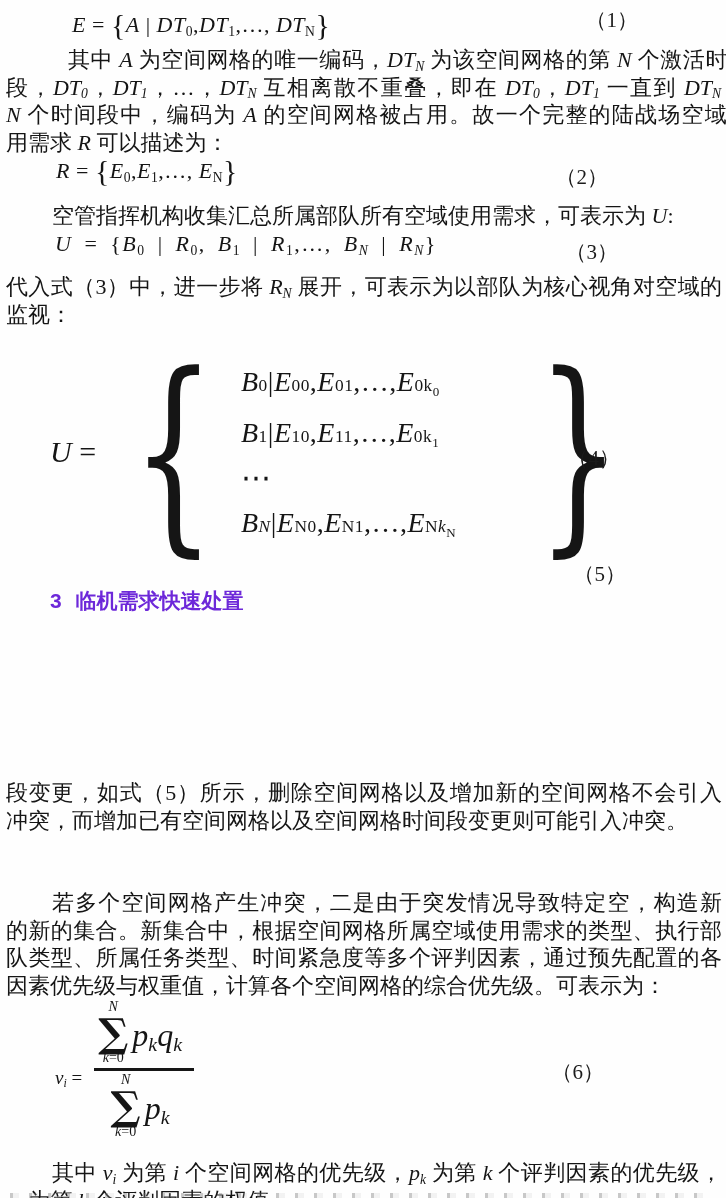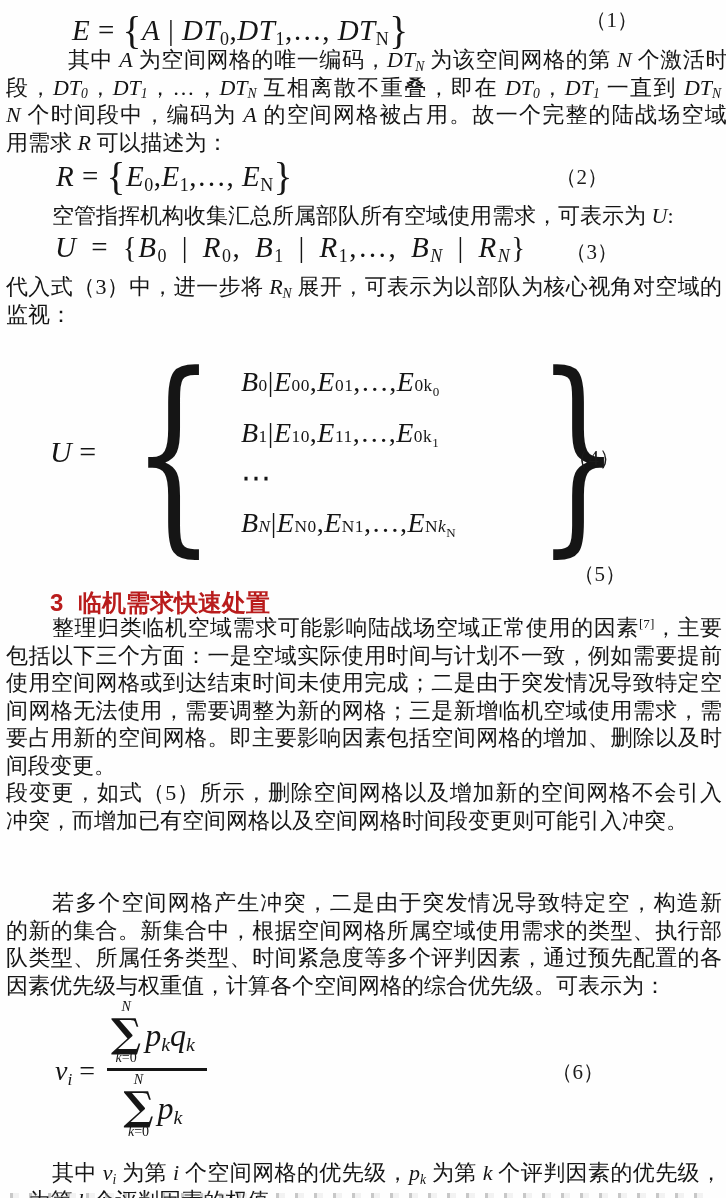--- a/index.html
+++ b/index.html
@@ -25,7 +25,7 @@
   sup{ font-size:60%; line-height:0; position:relative; vertical-align:baseline; top:-0.55em; }
 
   
-  .eq{ position:absolute; white-space:nowrap; font-size:29px; letter-spacing:0.5px; }
+  .eq{ position:absolute; white-space:nowrap; font-size:22px; letter-spacing:0.5px; }
   #eq1{ top:8px;   left:72px; }
   #eq2{ top:154px; left:56px; }
   #eq3{ top:231px; left:55px; letter-spacing:1.5px; word-spacing:5px; }

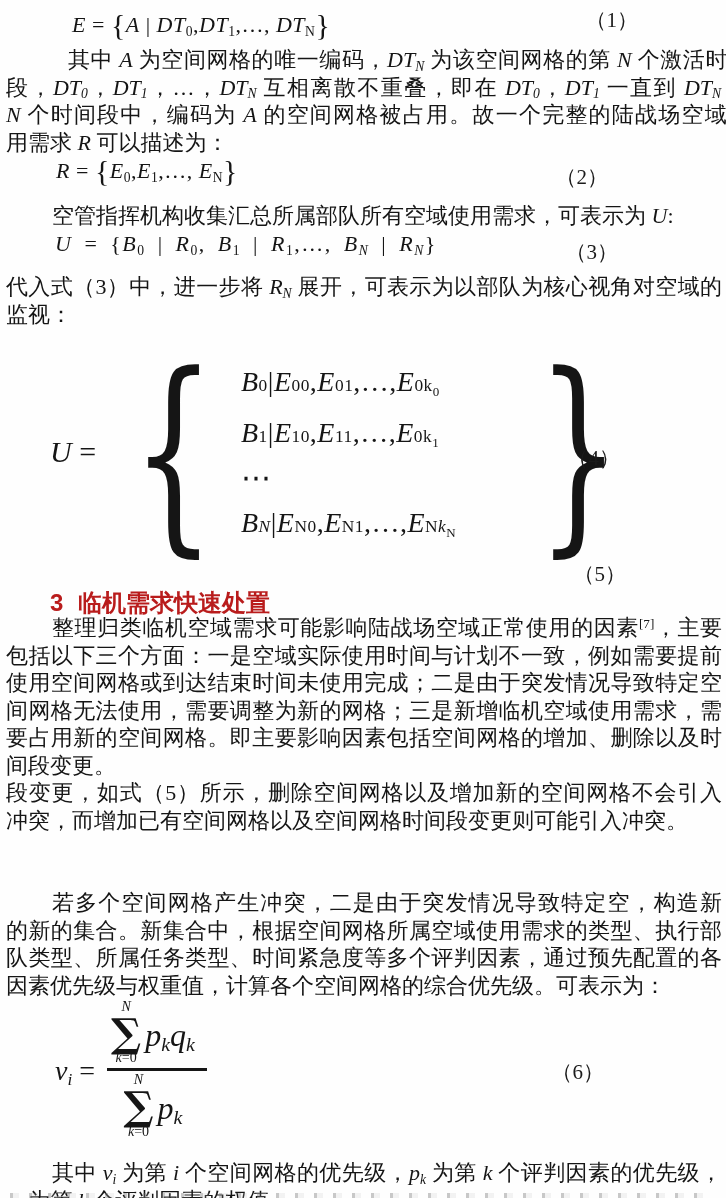--- a/index.html
+++ b/index.html
@@ -63,7 +63,7 @@
   
   #heading{ position:absolute; top:587px; left:50px;
     font-family:"Liberation Sans","DejaVu Sans",sans-serif;
-    font-weight:bold; font-size:24px; word-spacing:8px; color:#b91c1c; }
+    font-weight:bold; font-size:21px; word-spacing:8px; color:#6d28d9; }
 
   
   #p1{ top:46px; }

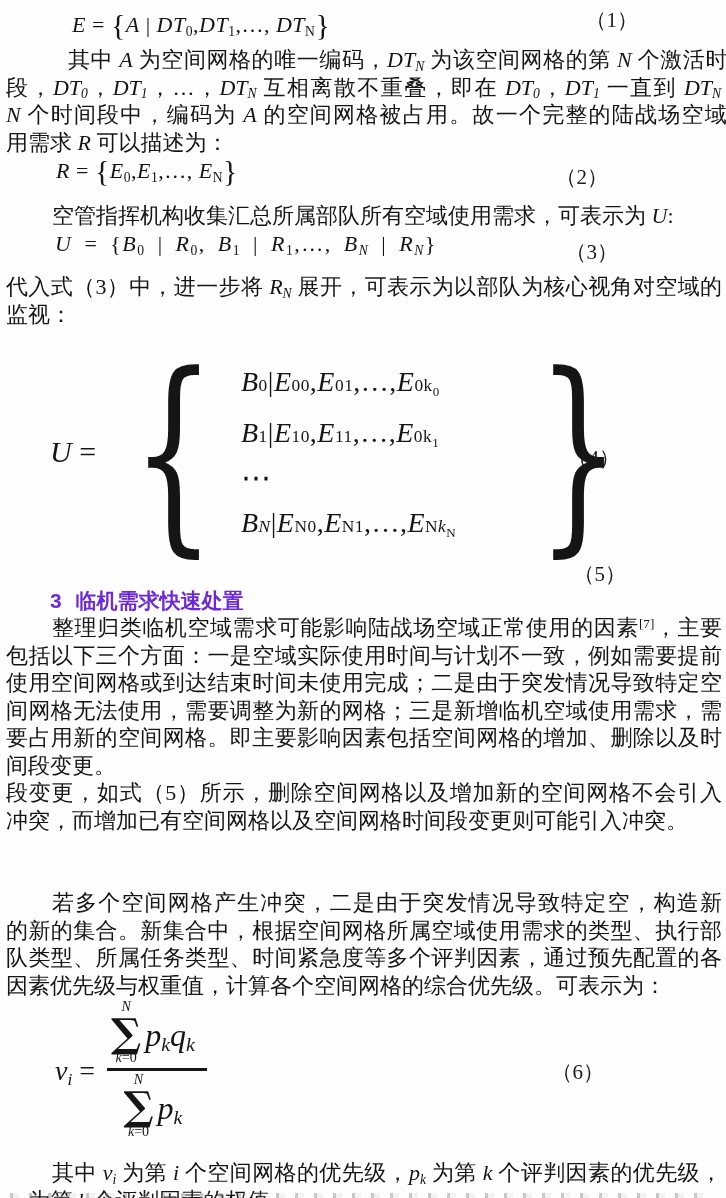--- a/index.html
+++ b/index.html
@@ -129,14 +129,6 @@
 
   <div id="heading">3 临机需求快速处置</div>
 
-  <div class="para" id="p4">
-    <div class="ln first">整理归类临机空域需求可能影响陆战场空域正常使用的因素<sup>[7]</sup>，主要</div>
-    <div class="ln">包括以下三个方面：一是空域实际使用时间与计划不一致，例如需要提前</div>
-    <div class="ln">使用空间网格或到达结束时间未使用完成；二是由于突发情况导致特定空</div>
-    <div class="ln">间网格无法使用，需要调整为新的网格；三是新增临机空域使用需求，需</div>
-    <div class="ln">要占用新的空间网格。即主要影响因素包括空间网格的增加、删除以及时</div>
-    <div class="ln short">间段变更。</div>
-  </div>
 
   <div class="para" id="p5">
     <div class="ln">段变更，如式（5）所示，删除空间网格以及增加新的空间网格不会引入</div>

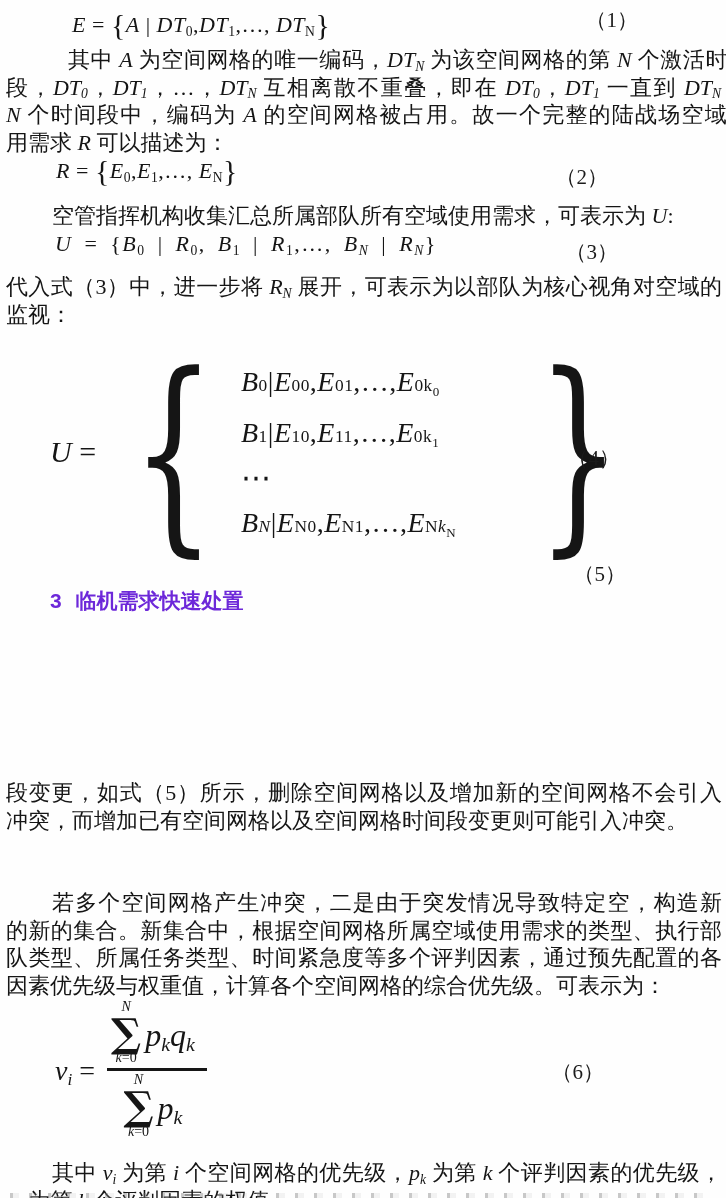--- a/index.html
+++ b/index.html
@@ -51,7 +51,7 @@
 
   
   #eq6{ position:absolute; top:1000px; left:55px; display:flex; align-items:center; }
-  #eq6 .lhs{ font-size:28px; margin-right:12px; position:relative; top:1px; }
+  #eq6 .lhs{ font-size:19px; margin-right:12px; position:relative; top:8px; }
   .frac{ display:inline-flex; flex-direction:column; align-items:center; }
   .fnum{ display:flex; align-items:center; padding:0 12px 2px 4px; border-bottom:3px solid #161616; }
   .fden{ display:flex; align-items:center; padding:2px 12px 0 4px; }

